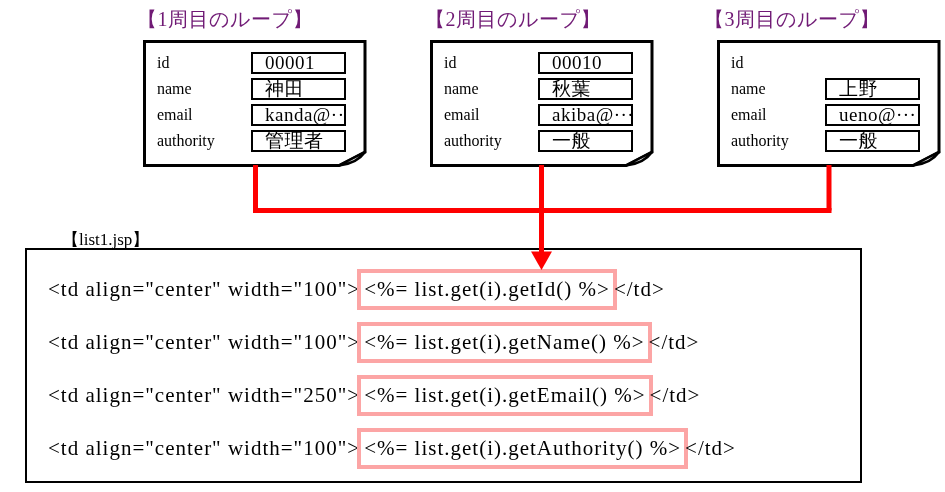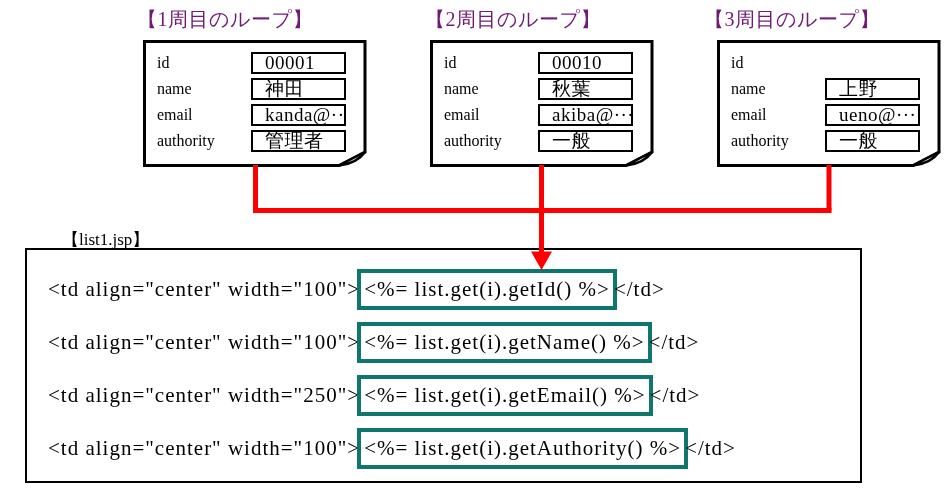--- a/index.html
+++ b/index.html
@@ -44,7 +44,7 @@
   .l0{top:17px}.l1{top:70px}.l2{top:123px}.l3{top:176px}
   .hl {
     display:inline-flex; align-items:center;
-    border:4px solid #0f766e; padding:4px 3px; margin:0 -3px;
+    border:4px solid #fca5a5; padding:4px 3px; margin:0 -3px;
     background:transparent;
   }
 </style>

